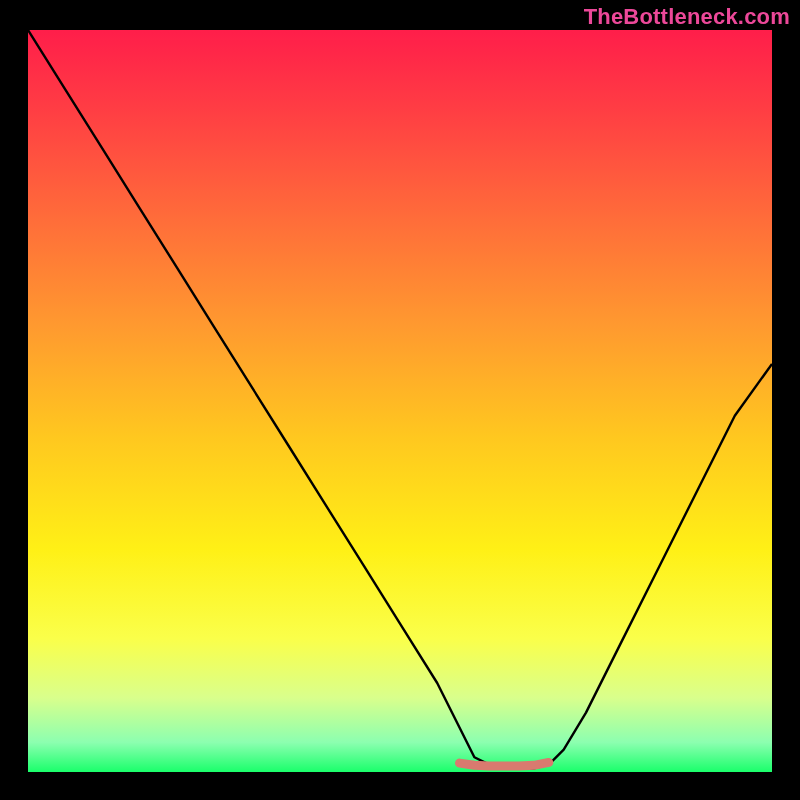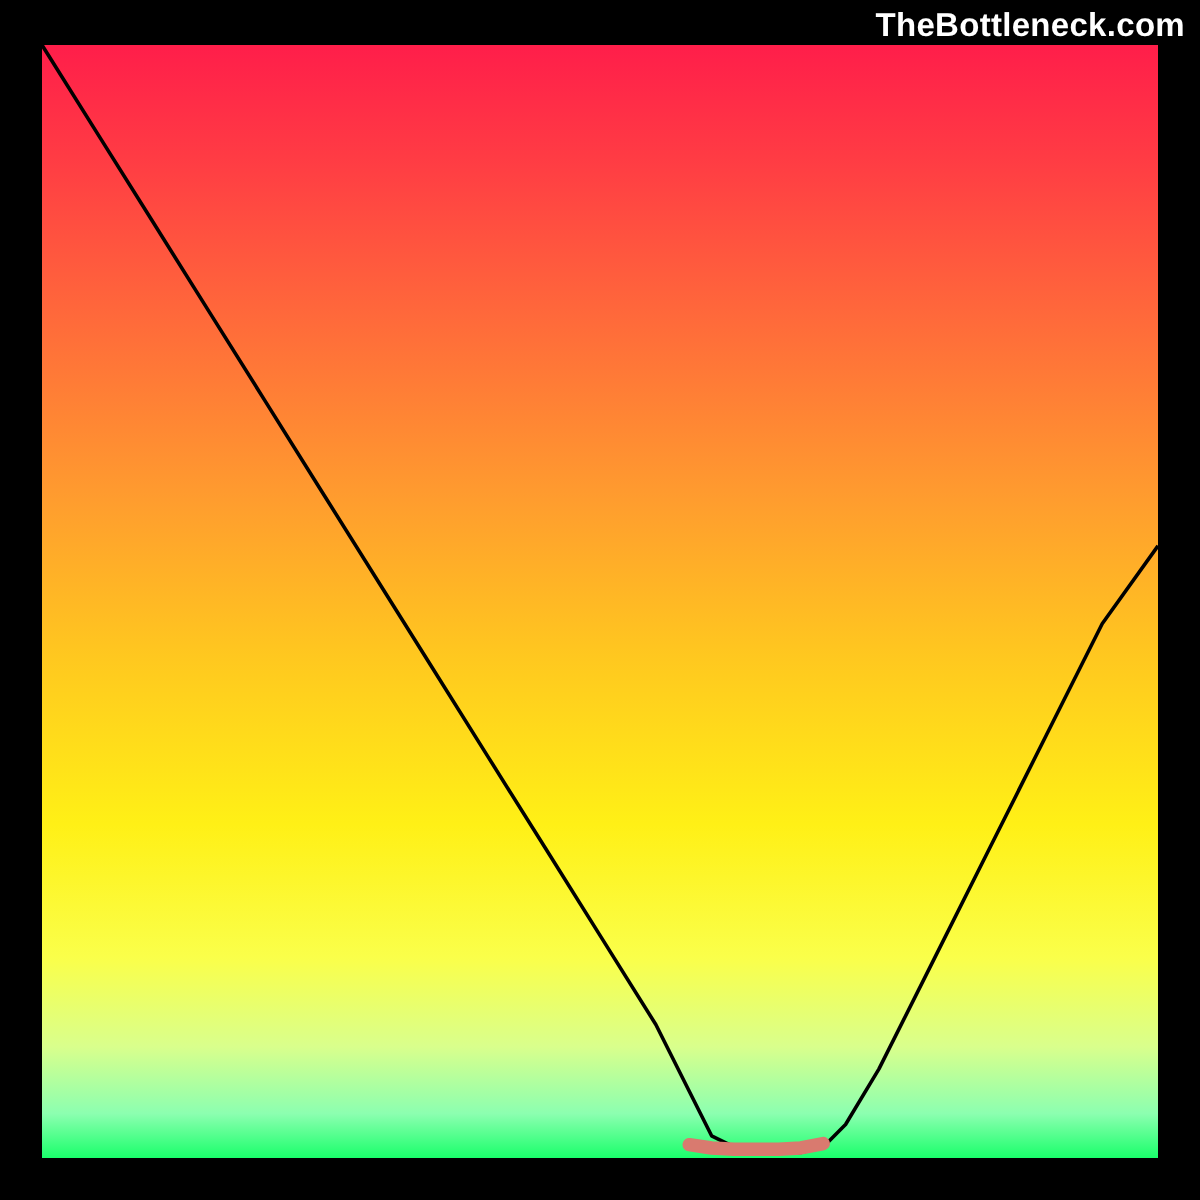--- a/index.html
+++ b/index.html
@@ -20,7 +20,7 @@
     position: absolute;
     top: 4px;
     right: 10px;
-    color: #ffffff;
+    color: #ec4899;
     font-size: 22px;
     font-weight: 600;
     letter-spacing: 0.2px;

